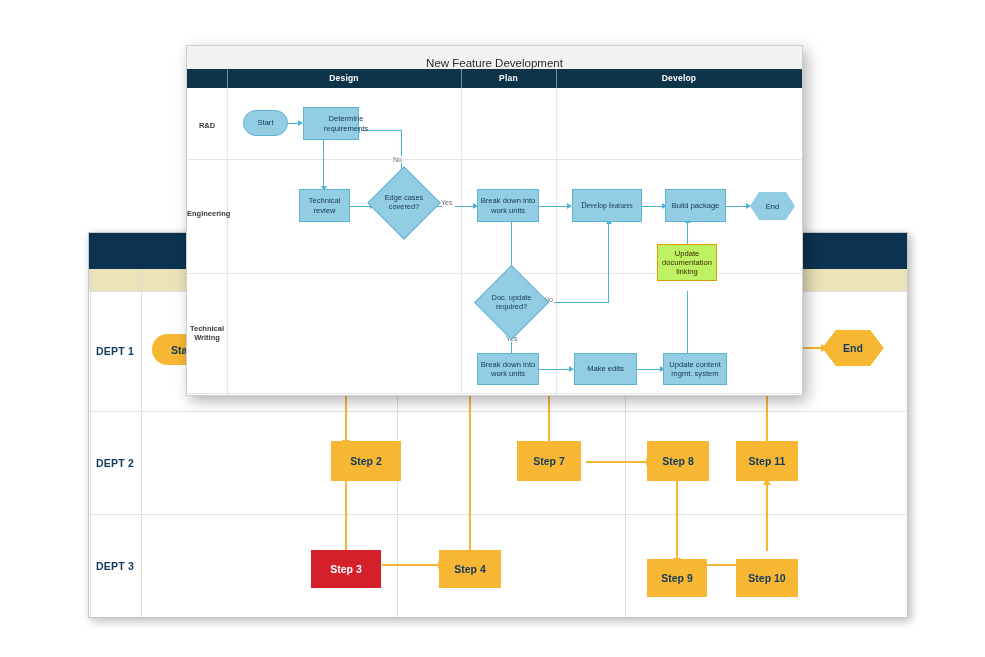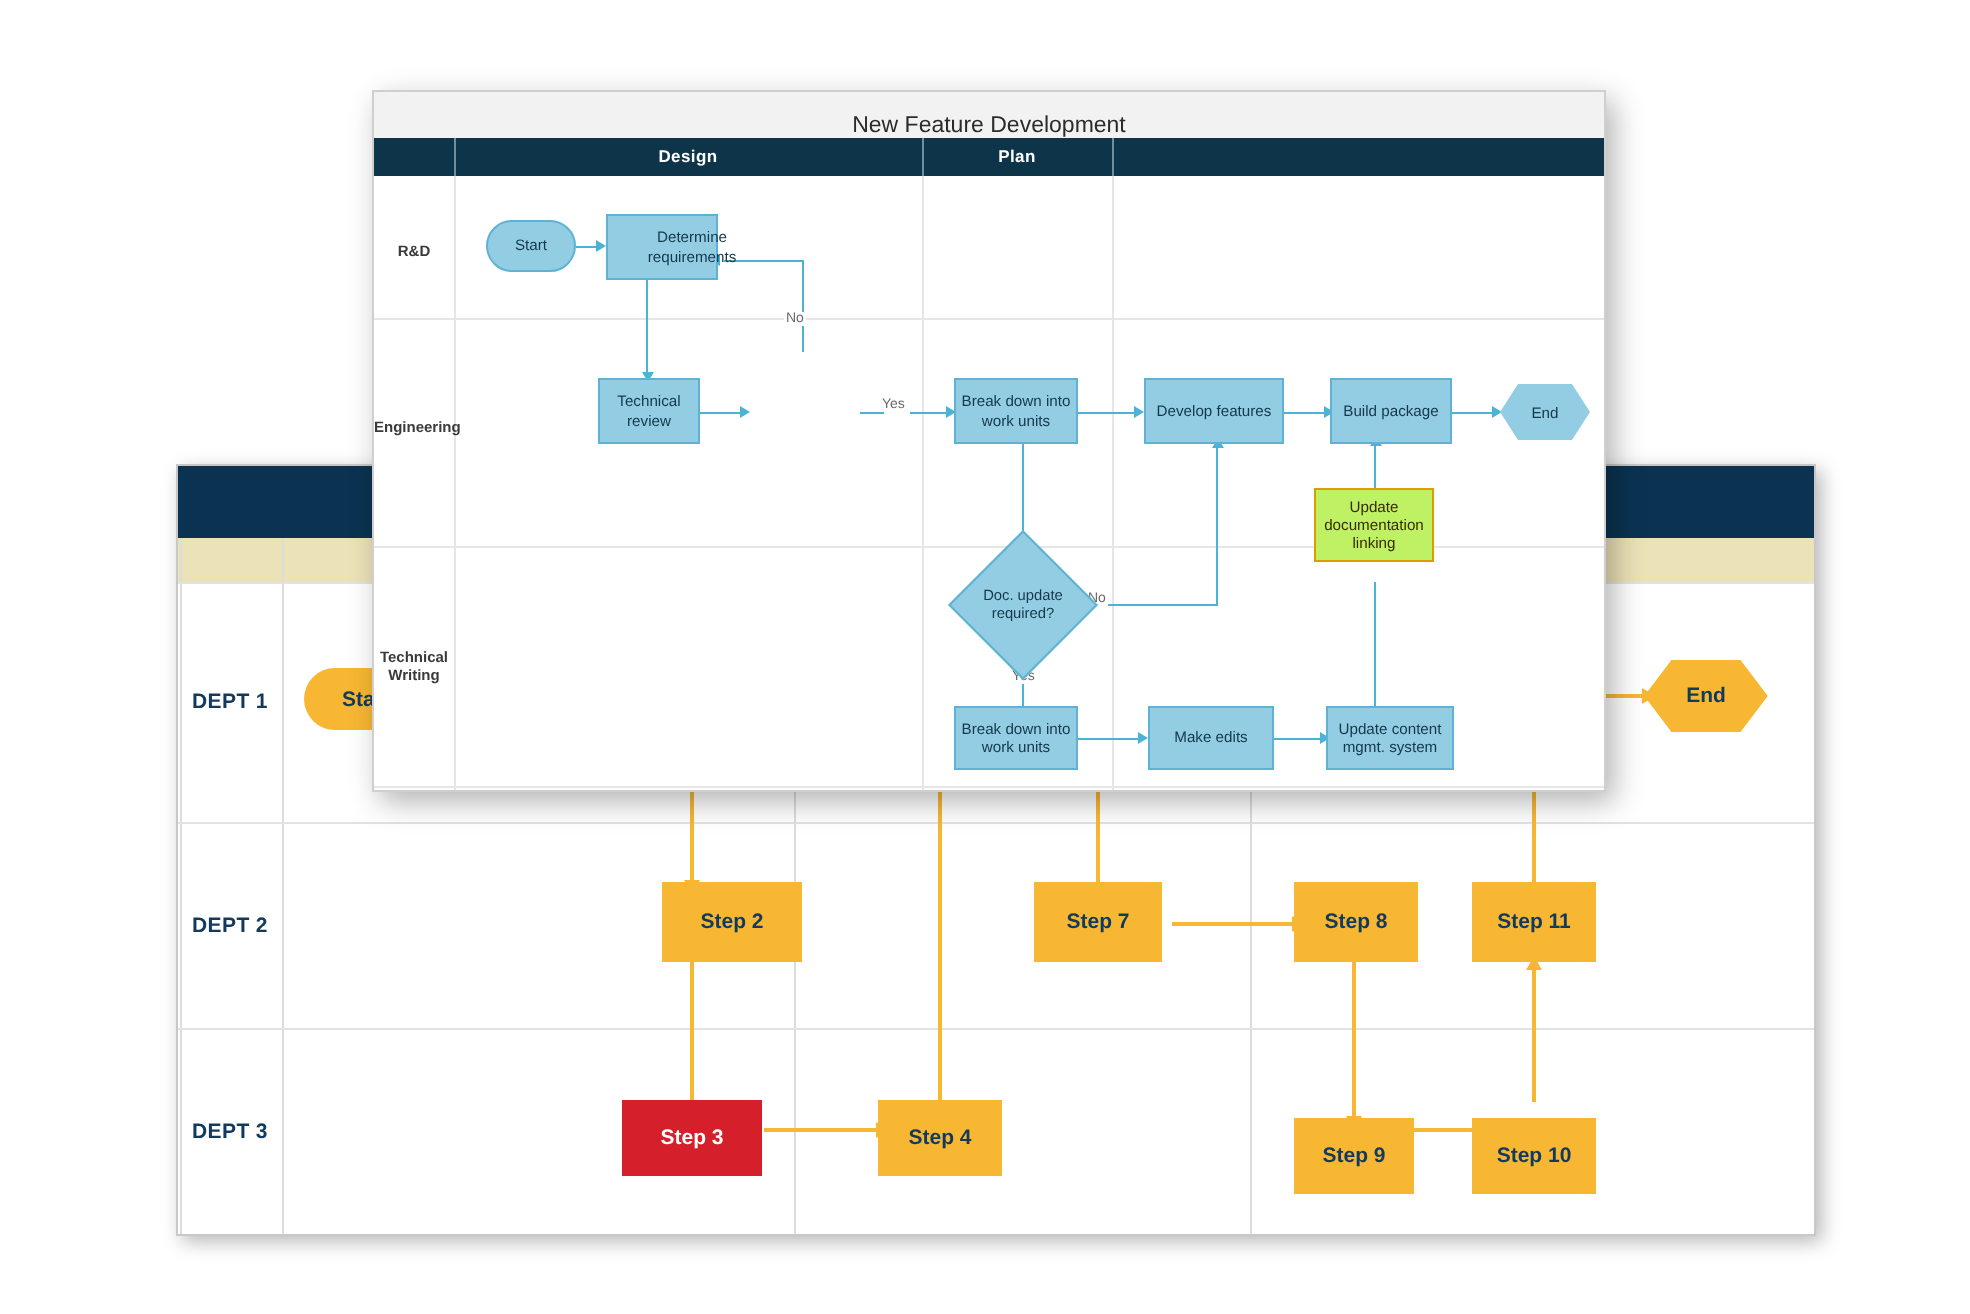--- a/index.html
+++ b/index.html
@@ -219,6 +219,7 @@
 
   <div class="fcol-label" style="left:40px;width:234px;">Design</div>
   <div class="fcol-label" style="left:274px;width:95px;">Plan</div>
+  <div class="fcol-label" style="left:369px;width:246px;">Develop</div>
 
   
   <div class="fvline" style="left:40px;"></div>

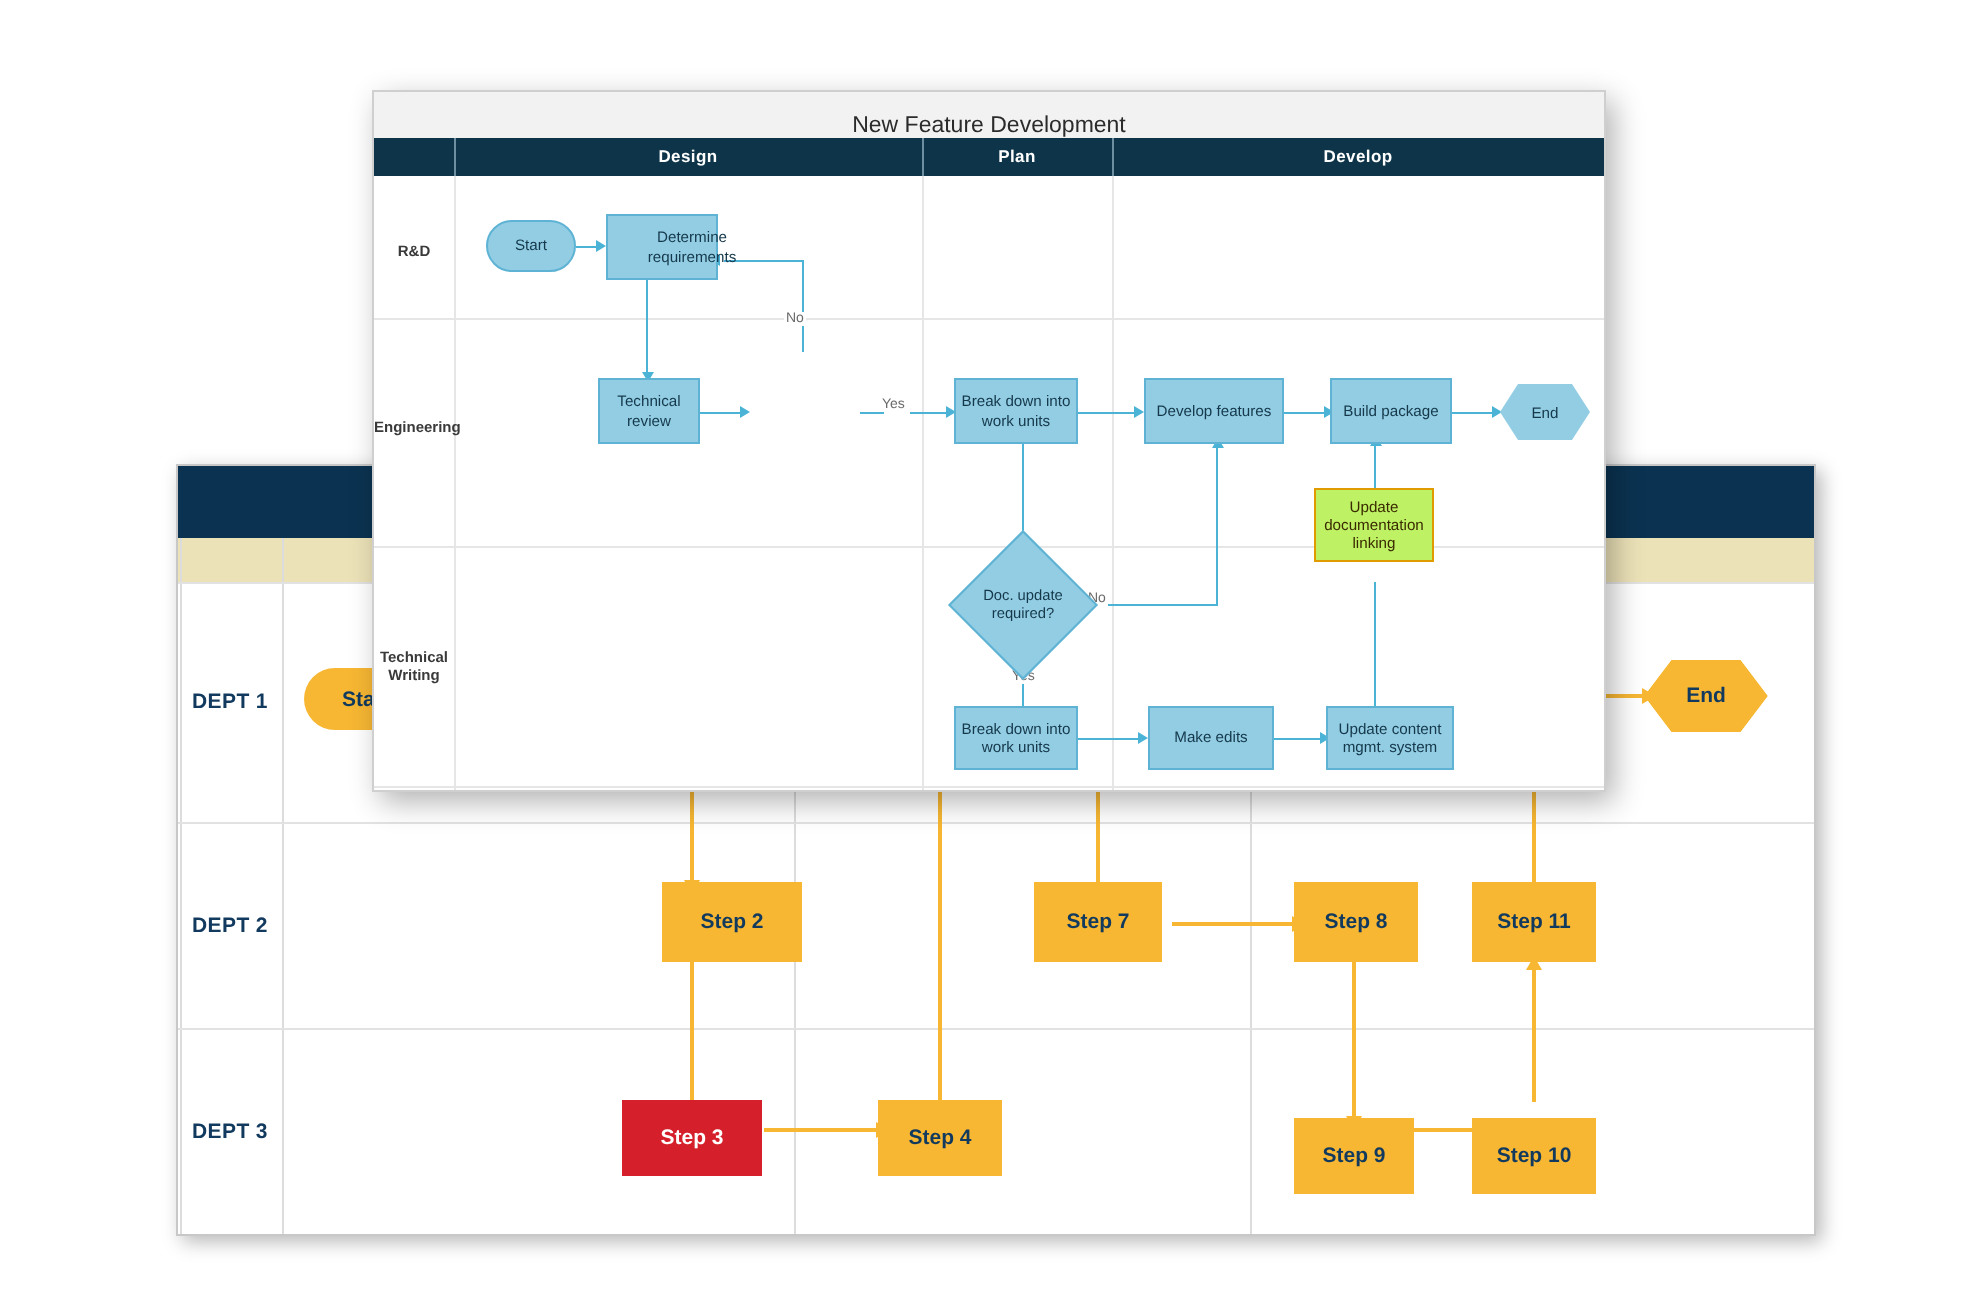--- a/index.html
+++ b/index.html
@@ -323,6 +323,15 @@
     </div>
   </div>
 
+  <div class="bdiamond" style="left:191px;top:131px;width:52px;height:52px;">
+    <div class="dshape"></div>
+    <div class="dtext">
+      <div>
+        <div>Edge cases</div>
+        <div>covered?</div>
+      </div>
+    </div>
+  </div>
 
   <div class="bnode" style="left:290px;top:143px;width:62px;height:33px;">
     <div>

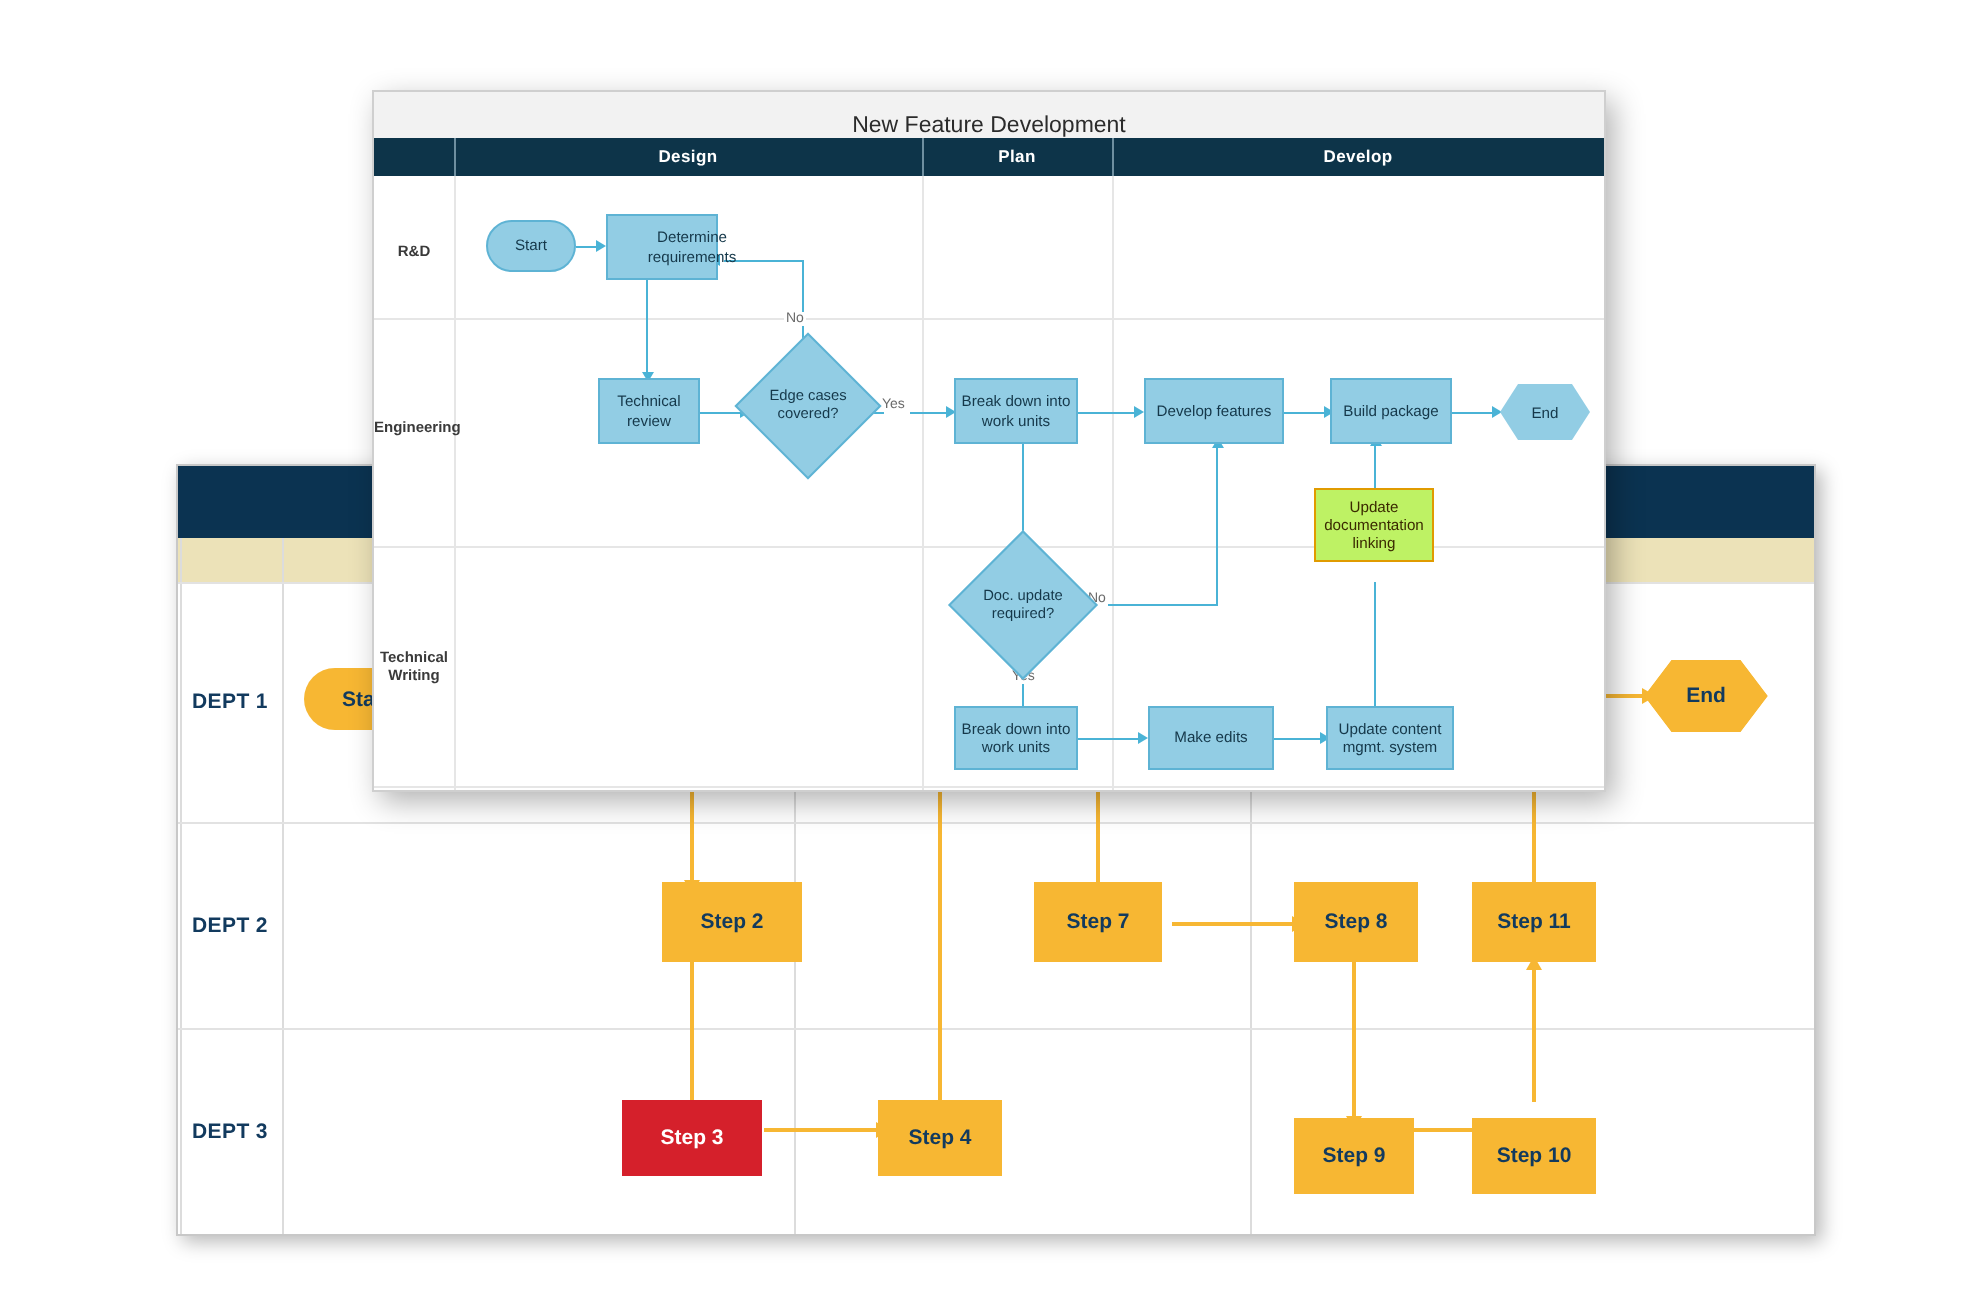--- a/index.html
+++ b/index.html
@@ -340,7 +340,7 @@
     </div>
   </div>
 
-  <div class="bnode" style="left:385px;top:143px;width:70px;height:33px;">
+  <div class="bnode" style="left:385px;top:143px;width:70px;height:33px;font-family:Liberation Serif, serif;">
     <span>Develop features</span>
   </div>
 

